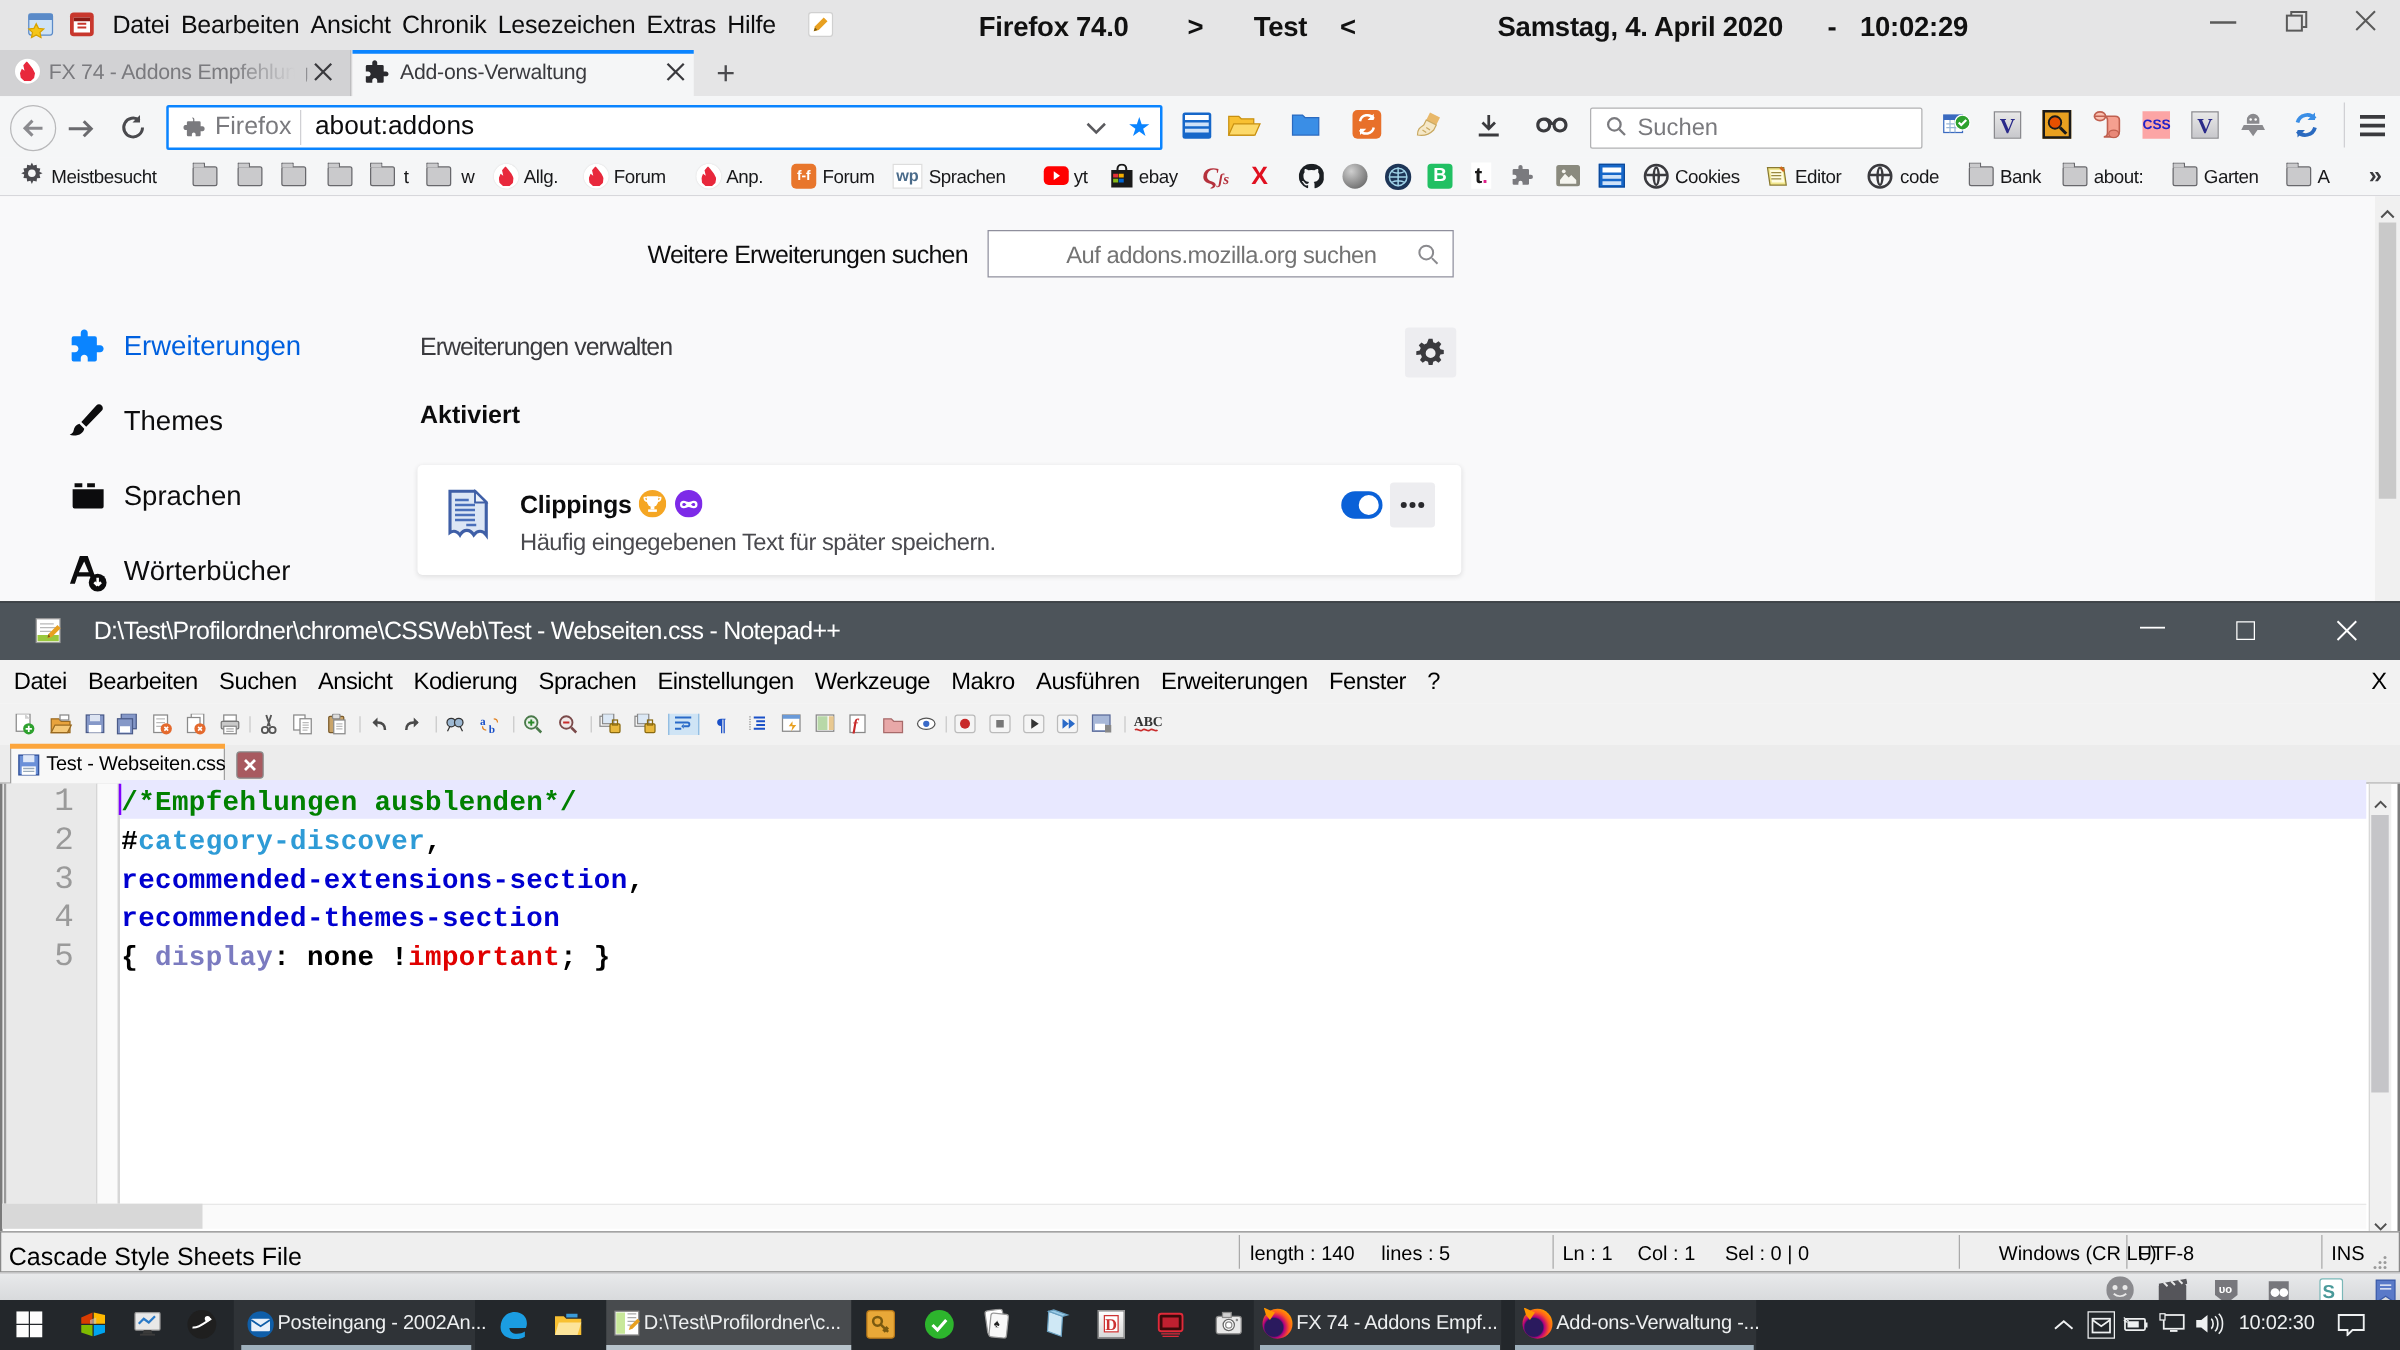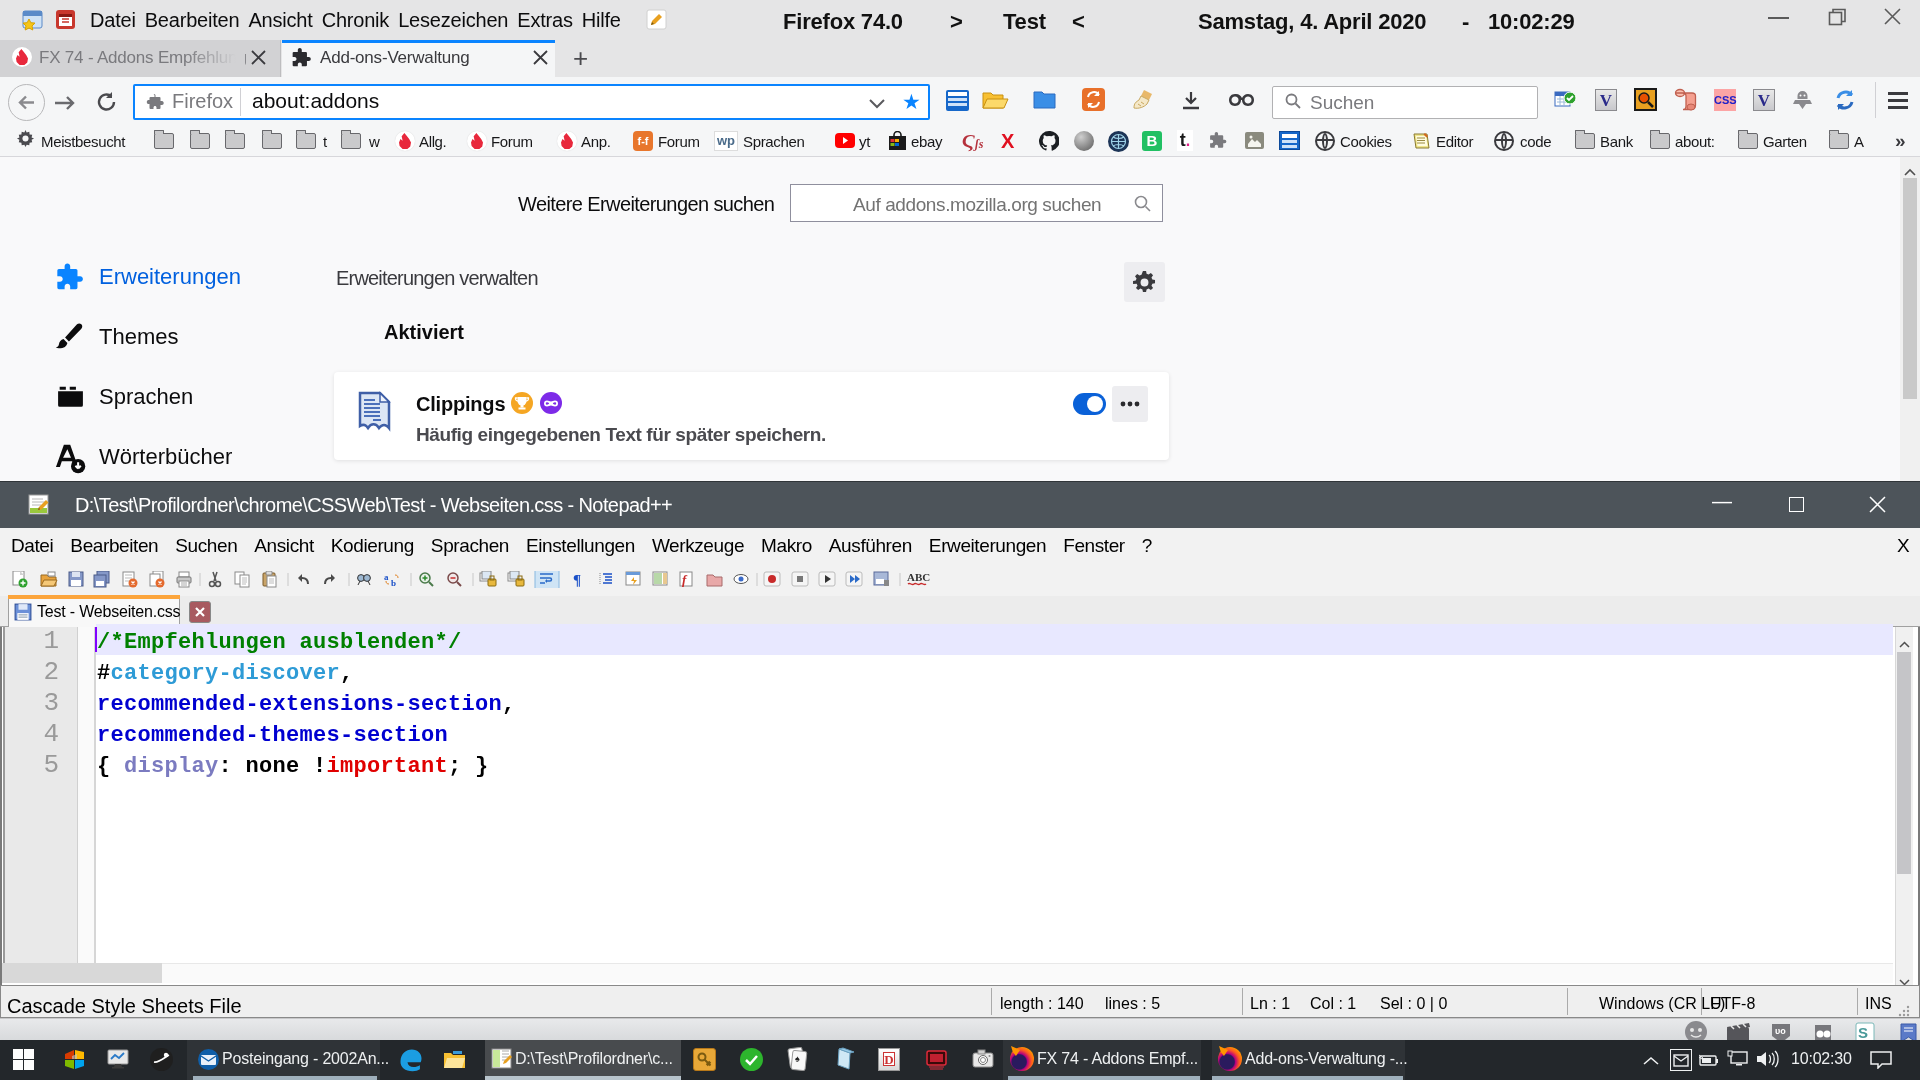--- a/index.html
+++ b/index.html
@@ -326,7 +326,7 @@
 <div class="abs" style="left:1132px; top:270px; width:25px; height:25px;"><svg width="25" height="25" viewBox="0 0 24 24">
       <path fill="#3a3a3e" d="M10.5 1h3l.5 2.6 1.9.8 2.2-1.5 2.1 2.1-1.5 2.2.8 1.9 2.6.5v3l-2.6.5-.8 1.9 1.5 2.2-2.1 2.1-2.2-1.5-1.9.8-.5 2.6h-3l-.5-2.6-1.9-.8-2.2 1.5-2.1-2.1 1.5-2.2-.8-1.9L1 13.5v-3l2.6-.5.8-1.9L2.9 5.9 5 3.8l2.2 1.5 1.9-.8zM12 8.2A3.8 3.8 0 1 0 12 15.8 3.8 3.8 0 0 0 12 8.2z"></path>
     </svg></div>
-<div class="abs" style="left:336px; top:321px; font-size:20px; font-weight:bold; color:#0c0c0d;margin-left:48px;">Aktiviert</div>
+<div class="abs" style="left:336px; top:321px; font-size:20px; font-weight:bold; color:#0c0c0d;">Aktiviert</div>
 <div class="abs" style="left:334px; top:372px; width:835px; height:88px; background:#fff; border-radius:4px; box-shadow:0 1px 4px rgba(12,12,13,0.1);"></div>
 <div class="abs" style="left:358px; top:391px; width:33px; height:41px;"><svg width="33" height="41" viewBox="0 0 33 41">
       <path fill="#dce6f5" stroke="#3f5fa7" stroke-width="2.5" d="M2 2h20l9 9v26c-3-4-7-4-10 0-3-5-8-5-11 0-2-3-5-4-8-2V2z"></path>

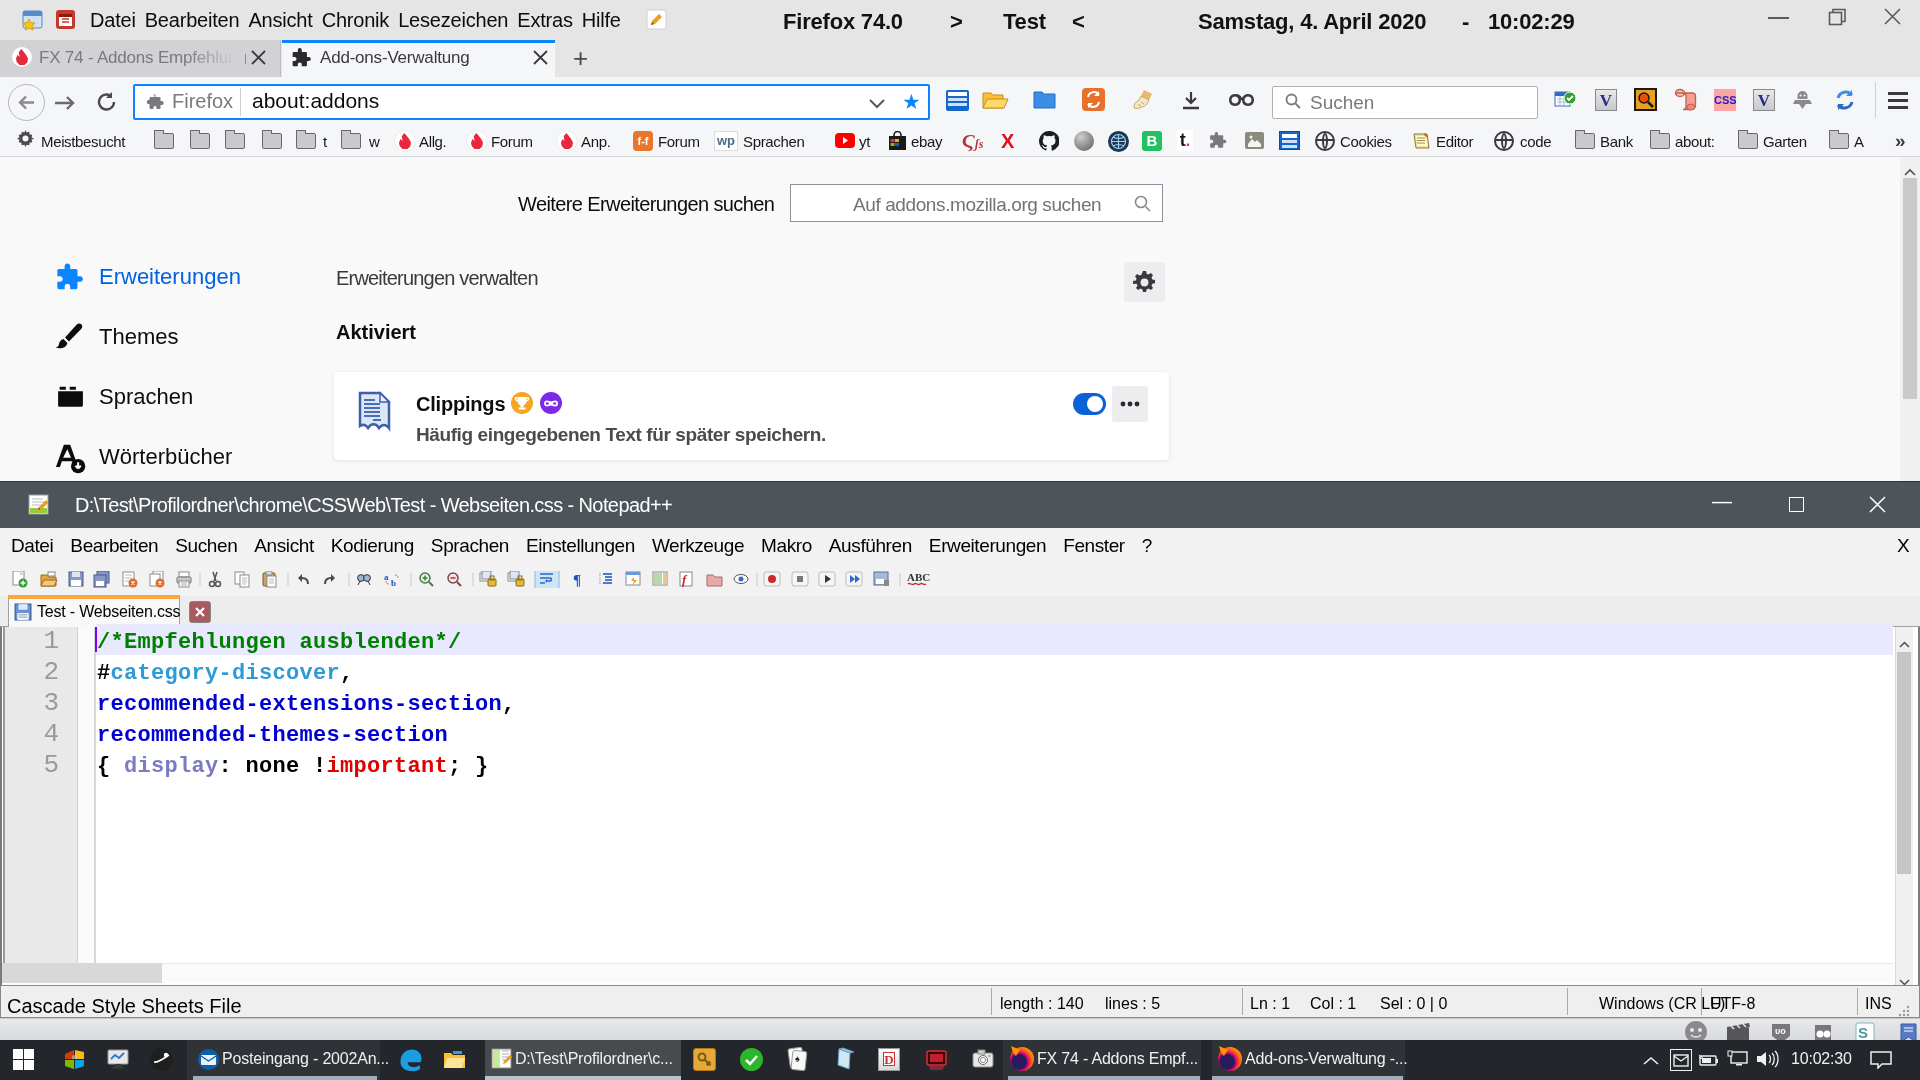--- a/index.html
+++ b/index.html
@@ -347,7 +347,7 @@
       <circle cx="11" cy="11" r="11" fill="#7d2ae8"></circle>
       <path fill="#fff" d="M7 8.5c1.7 0 2.6 1 4 1s2.3-1 4-1a3 3 0 0 1 0 6c-1.7 0-2.6-1-4-1s-2.3 1-4 1a3 3 0 0 1 0-6zm0 1.8a1.2 1.2 0 1 0 0 2.4c.9 0 1.6-.5 2.2-1.2-.6-.7-1.3-1.2-2.2-1.2zm8 0c-.9 0-1.6.5-2.2 1.2.6.7 1.3 1.2 2.2 1.2a1.2 1.2 0 1 0 0-2.4z"></path>
     </svg></div>
-<div class="abs" style="left:416px; top:424px; font-size:19px; color:#4a4a4f; letter-spacing:-0.4px;font-weight:bold;">Häufig eingegebenen Text für später speichern.</div>
+<div class="abs" style="left:416px; top:424px; font-size:19px; color:#4a4a4f; letter-spacing:-0.4px;">Häufig eingegebenen Text für später speichern.</div>
 <div class="abs" style="left:1073px; top:393px; width:33px; height:22px; background:#0a61d8; border-radius:11px;">
     <div style="position:absolute; right:3px; top:3px; width:16px; height:16px; background:#fff; border-radius:50%;"></div>
   </div>

